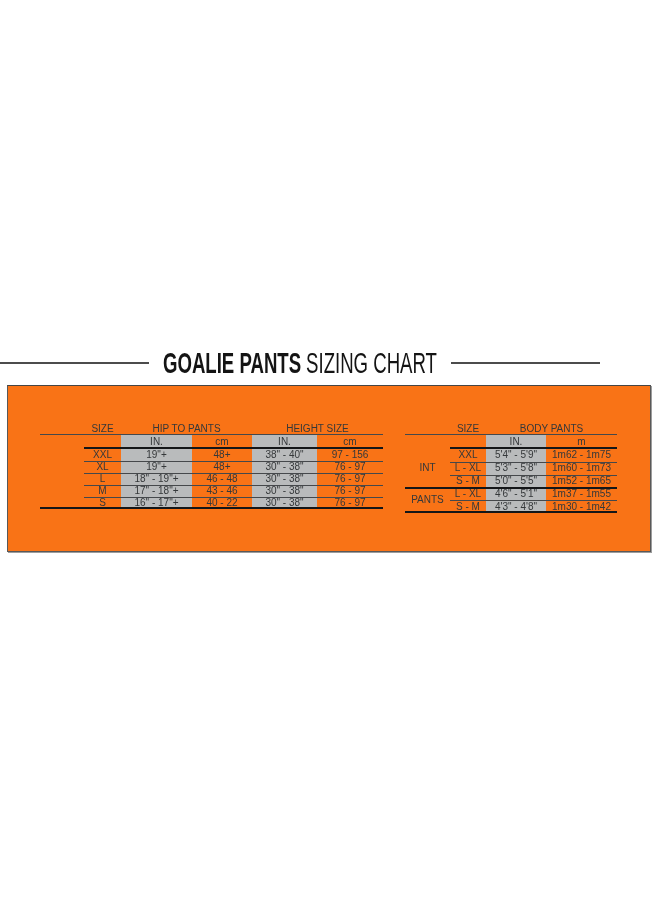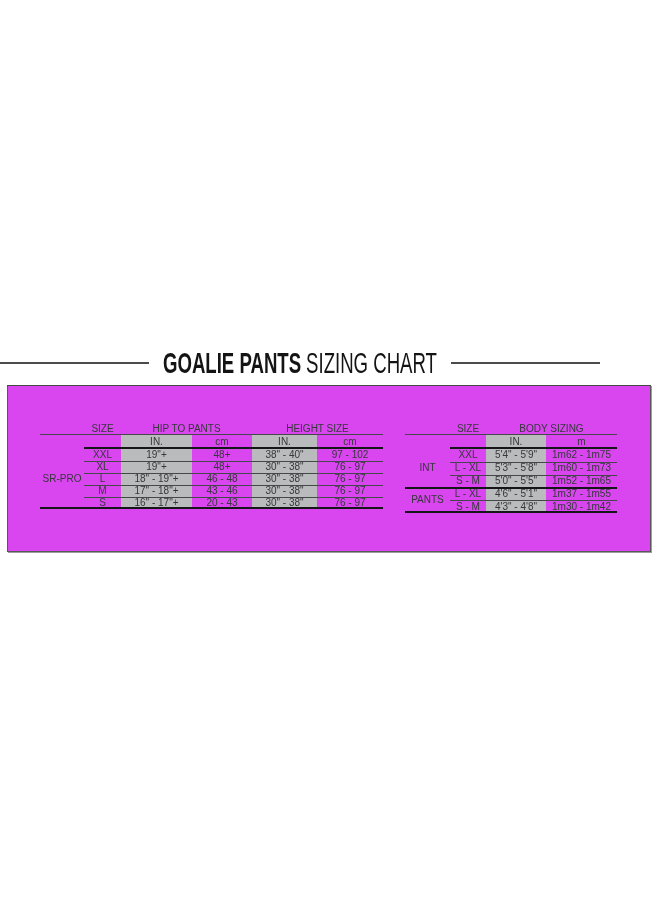--- a/index.html
+++ b/index.html
@@ -28,7 +28,7 @@
   
   .panel {
     position:absolute; left:7px; top:385px; width:644px; height:167px;
-    background:#d946ef; border:1px solid #595959; border-top-color:#454545;
+    background:#f97316; border:1px solid #595959; border-top-color:#454545;
     box-sizing:border-box; box-shadow:1px 1px 0 #9c9c9c;
   }
 

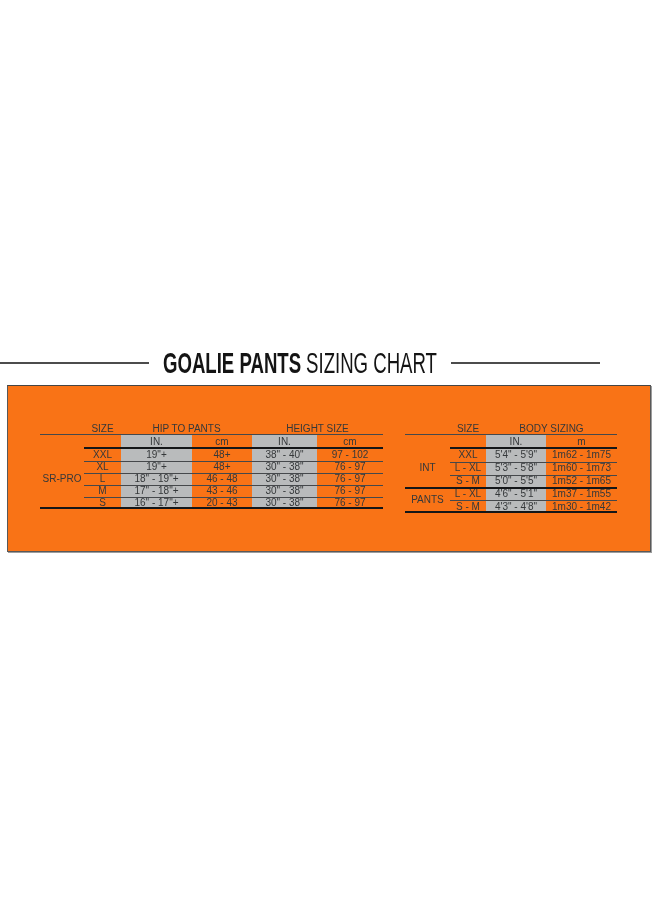--- a/index.html
+++ b/index.html
@@ -139,7 +139,7 @@
 
     <div class="grid rgrid">
       <div class="cell" style="grid-area:1/2">SIZE</div>
-      <div class="cell" style="grid-area:1/3/2/5">BODY SIZING</div>
+      <div class="cell" style="grid-area:1/3/2/5">BODY PANTS</div>
 
       <div class="cell" style="grid-area:2/3">IN.</div>
       <div class="cell" style="grid-area:2/4">m</div>

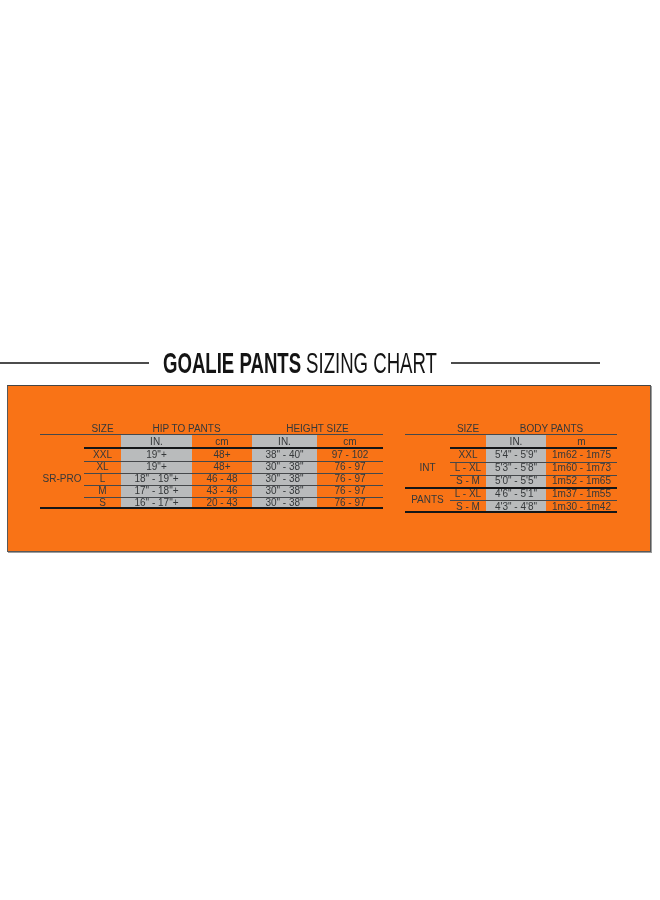--- a/index.html
+++ b/index.html
@@ -98,7 +98,7 @@
       <div class="cell" style="grid-area:3/3">19"+</div>
       <div class="cell" style="grid-area:3/4">48+</div>
       <div class="cell" style="grid-area:3/5">38" - 40"</div>
-      <div class="cell" style="grid-area:3/6">97 - 102</div>
+      <div class="cell" style="grid-area:3/6">97 - 156</div>
 
       <div class="cell" style="grid-area:4/2">XL</div>
       <div class="cell" style="grid-area:4/3">19"+</div>

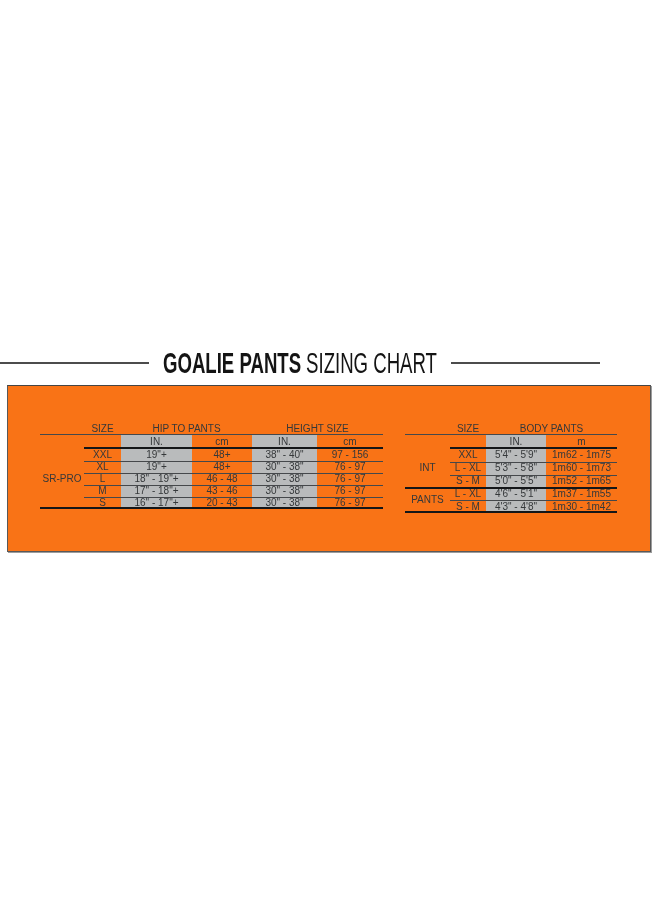--- a/index.html
+++ b/index.html
@@ -92,7 +92,6 @@
       <div class="cell" style="grid-area:2/5">IN.</div>
       <div class="cell" style="grid-area:2/6">cm</div>
 
-      <div class="cell" style="grid-area:3/1/8/2">SR-PRO</div>
 
       <div class="cell" style="grid-area:3/2">XXL</div>
       <div class="cell" style="grid-area:3/3">19"+</div>

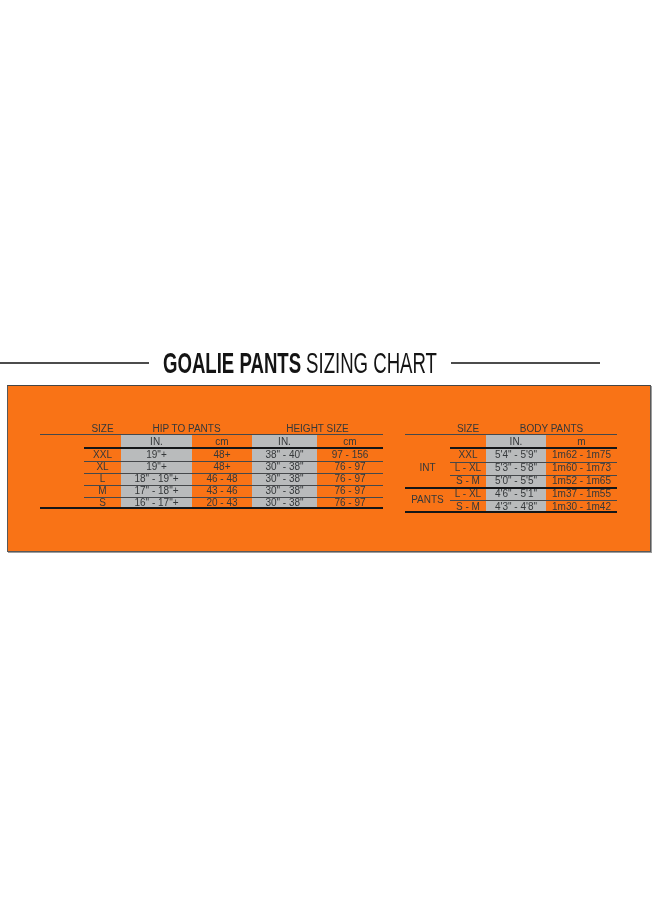--- a/index.html
+++ b/index.html
@@ -119,7 +119,7 @@
 
       <div class="cell" style="grid-area:7/2">S</div>
       <div class="cell" style="grid-area:7/3">16" - 17"+</div>
-      <div class="cell" style="grid-area:7/4">20 - 43</div>
+      <div class="cell" style="grid-area:7/4">40 - 22</div>
       <div class="cell" style="grid-area:7/5">30" - 38"</div>
       <div class="cell" style="grid-area:7/6">76 - 97</div>
     </div>

